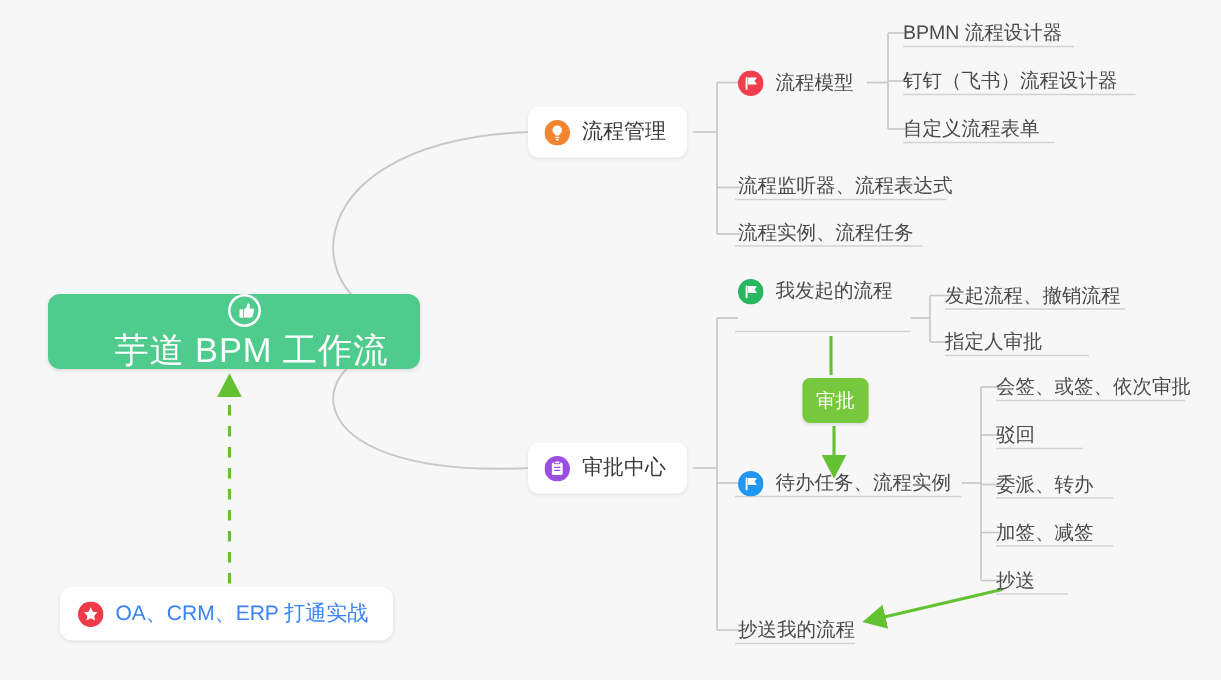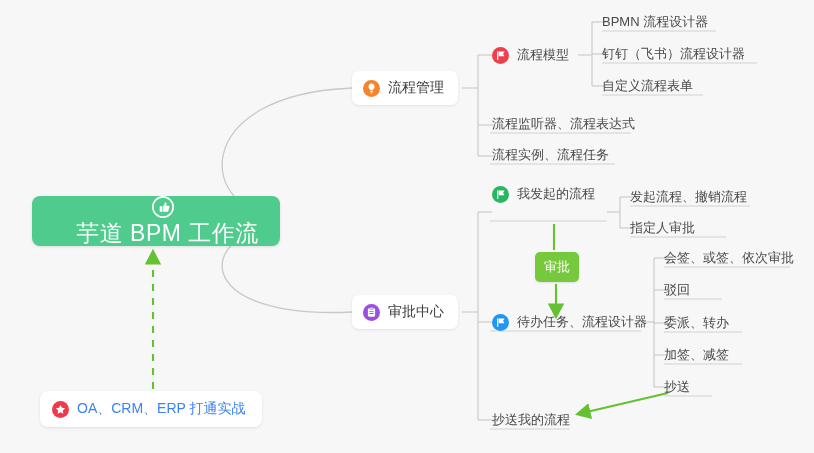--- a/index.html
+++ b/index.html
@@ -268,7 +268,7 @@
         <path d="M6.7 4.6 h5.3 a.4 .4 0 0 1 .32 .66 l-1.32 1.7 1.32 1.7 a.4 .4 0 0 1-.32 .66 H6.7 z" fill="#ffffff"></path>
       </svg>
     </span>
-    <span class="leaf-text">待办任务、流程设计器</span>
+    <span class="leaf-text">待办任务、流程实例</span>
   </div>
 
   <div class="leaf" style="left:664px;top:249px;">

